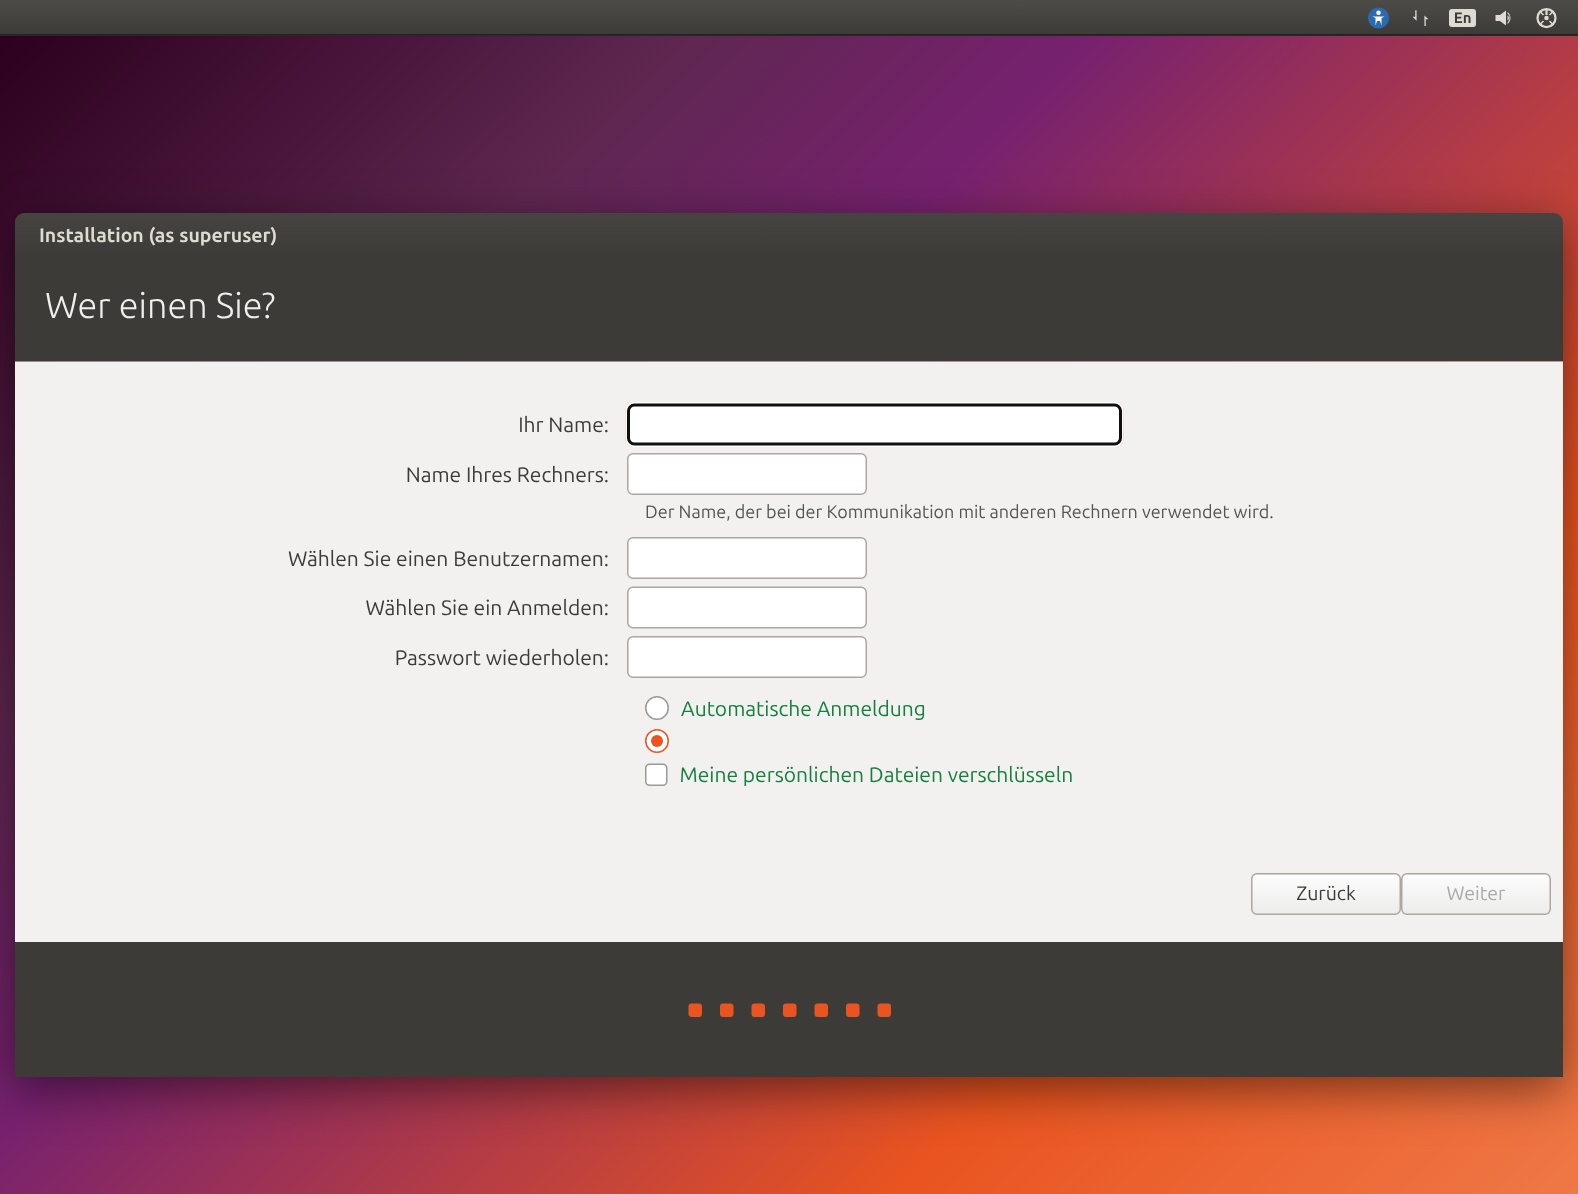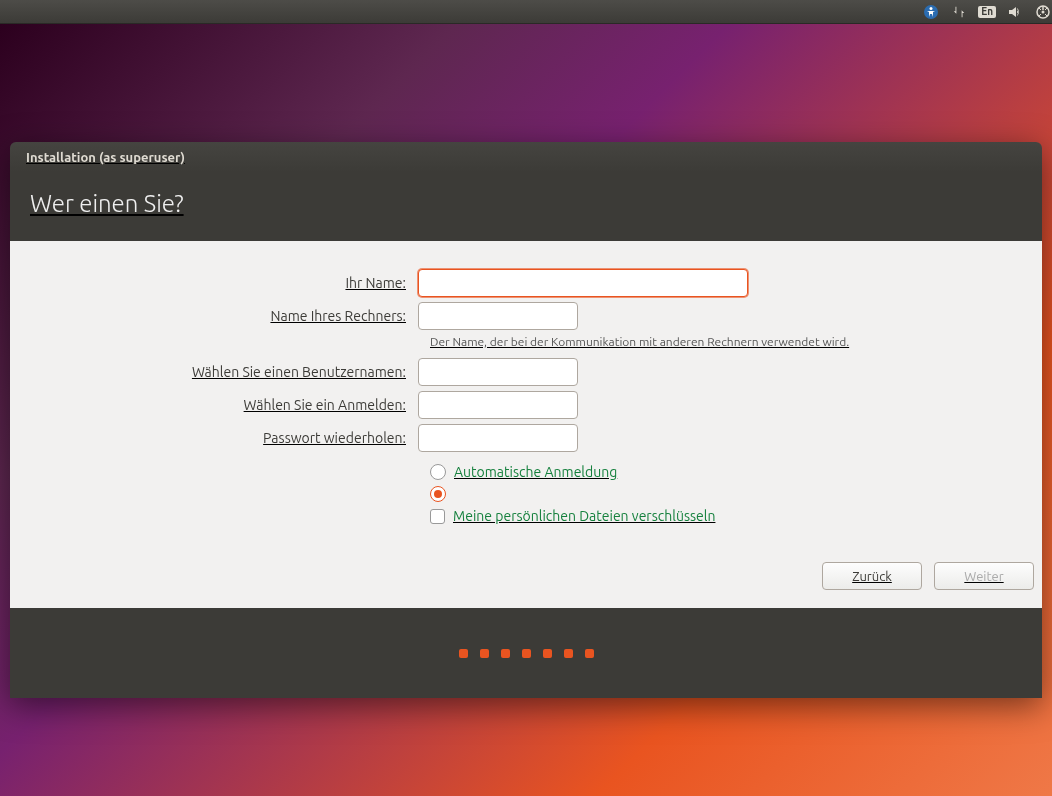--- a/index.html
+++ b/index.html
@@ -20,7 +20,7 @@
       display: flex;
       justify-content: flex-end;
       align-items: center;
-      padding-right: 0;
+      padding-right: 12px;
       gap: 10px;
     }
     .panel-icon {

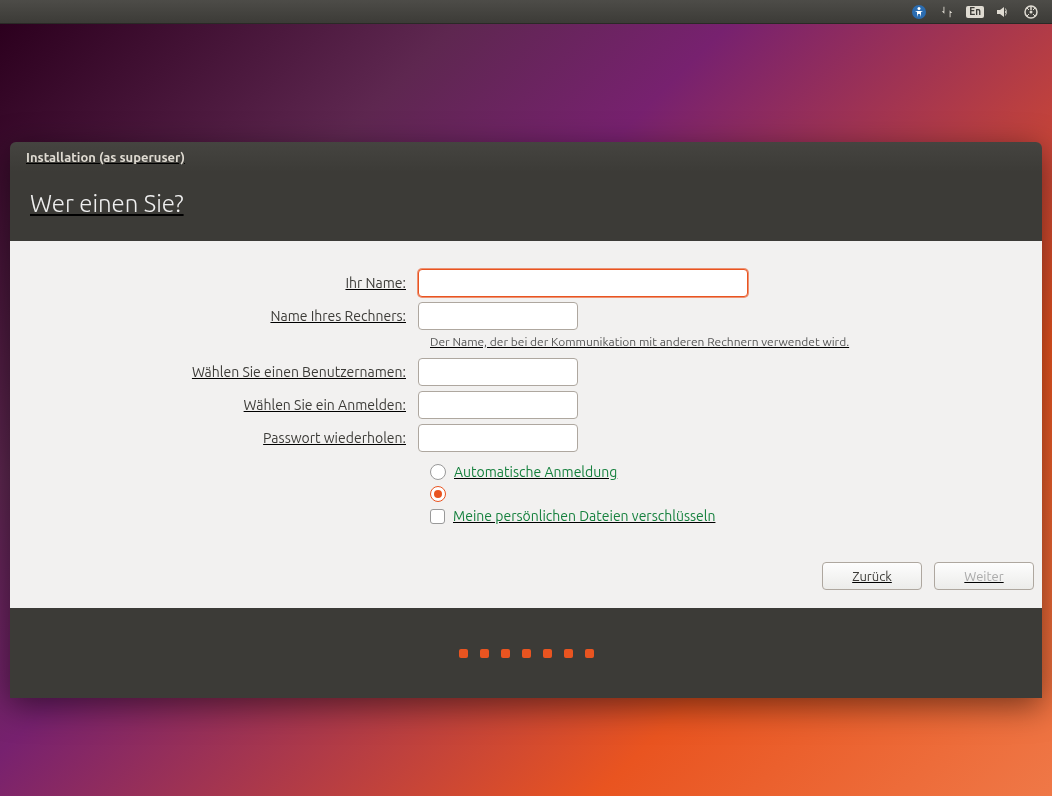--- a/index.html
+++ b/index.html
@@ -60,7 +60,6 @@
       border-radius: 6px 6px 0 0;
       overflow: hidden;
       box-shadow: 0 8px 32px rgba(0,0,0,0.5);
-      text-decoration: underline;
     }
     
     .window-titlebar {

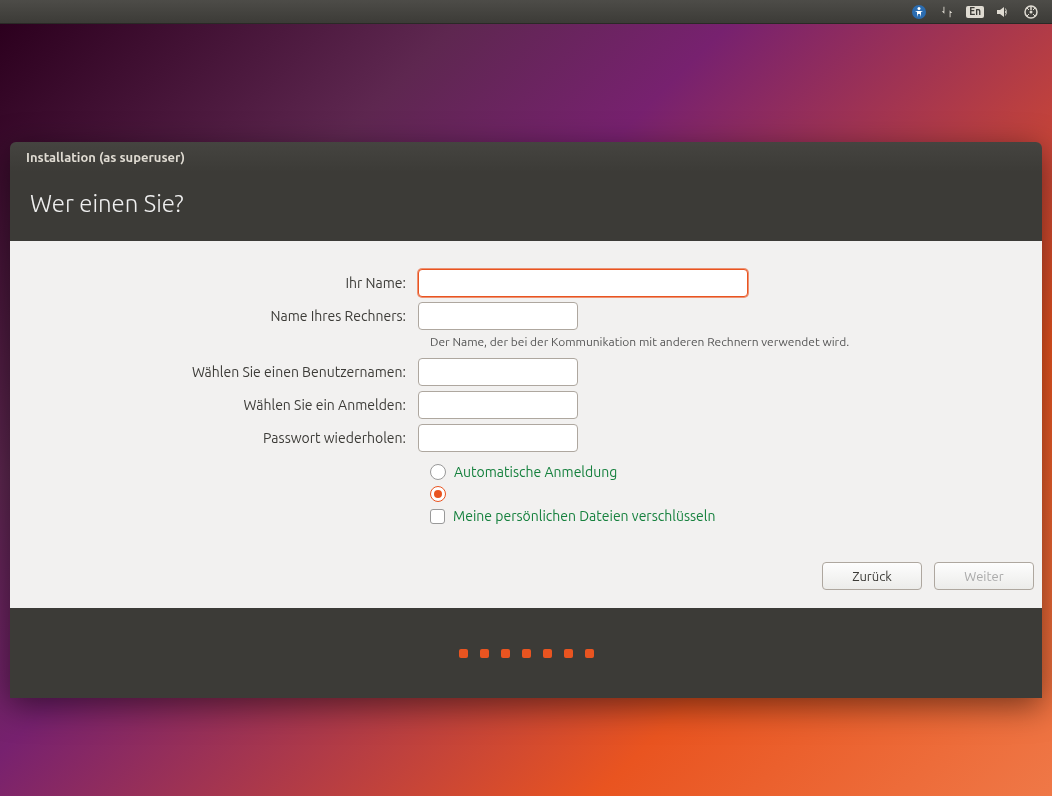--- a/index.html
+++ b/index.html
@@ -166,8 +166,8 @@
     .button-row {
       display: flex;
       justify-content: flex-end;
-      gap: 12px;
-      margin-top: 38px;
+      gap: 0;
+      margin-top: 58px;
     }
     .btn {
       min-width: 100px;

